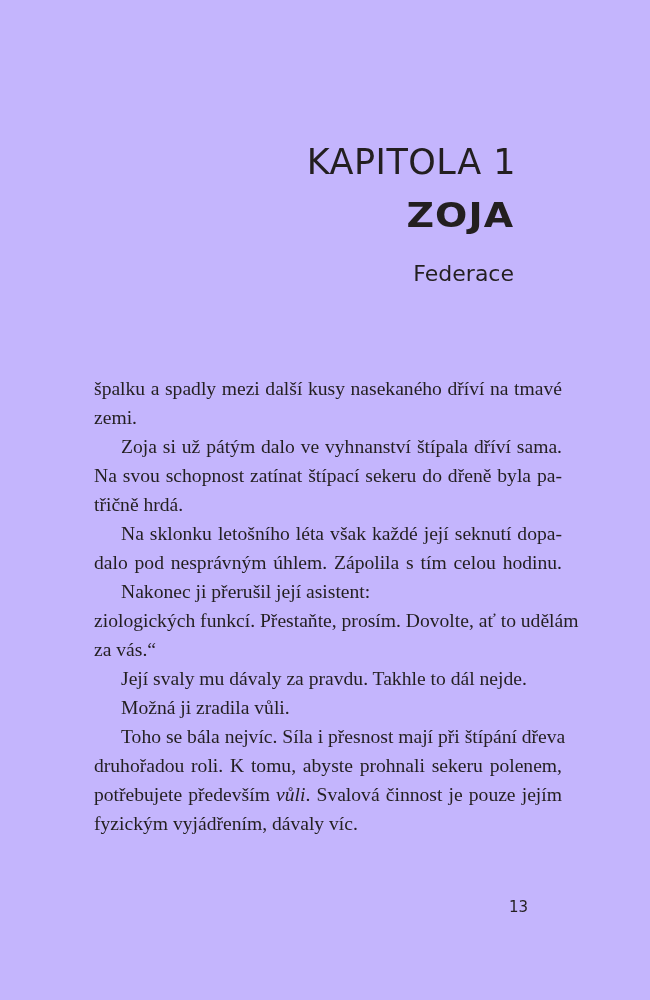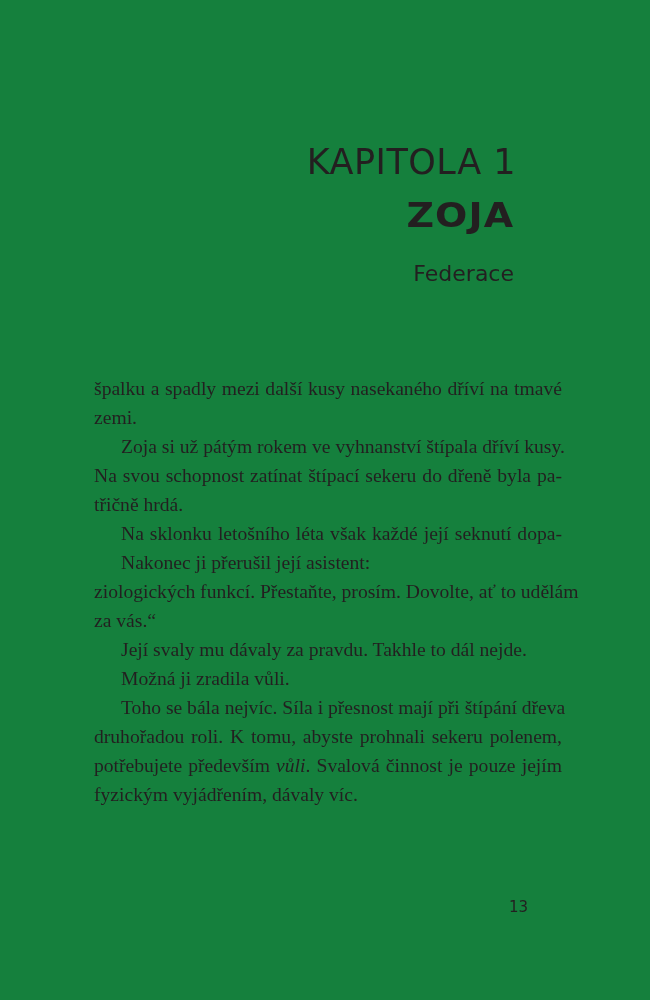--- a/index.html
+++ b/index.html
@@ -19,7 +19,7 @@
       left: 0; top: 0;
       width: 650px;
       height: 1000px;
-      background: #15803d;
+      background: #c4b5fd;
     }
     .chapter-head {
       position: absolute;

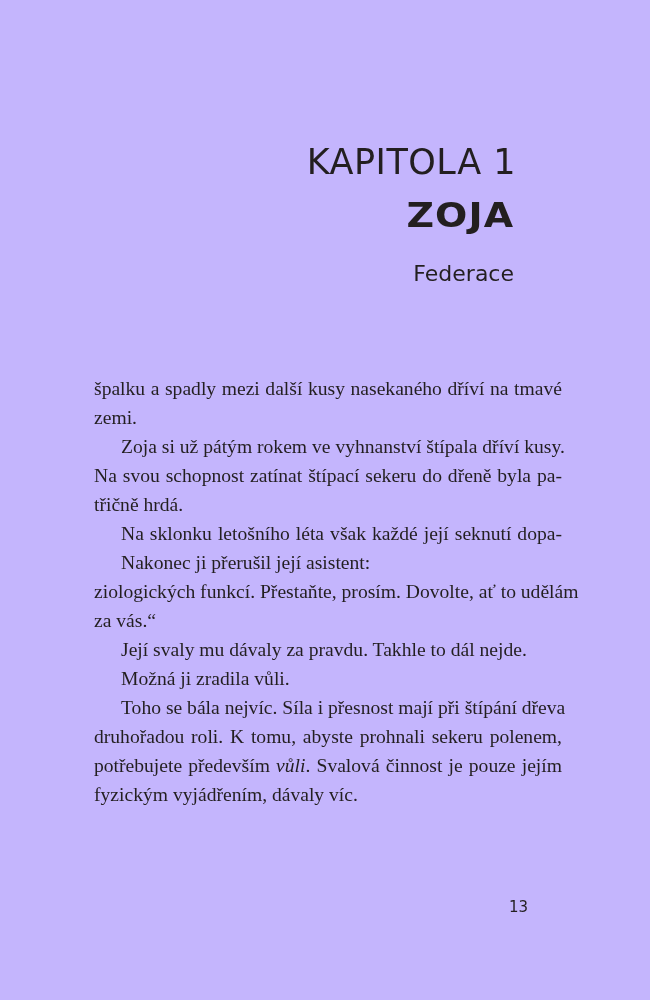--- a/index.html
+++ b/index.html
@@ -105,7 +105,7 @@
   <div class="body-text">
     <span class="line justify">špalku a spadly mezi další kusy nasekaného dříví na tmavé</span>
     <span class="line">zemi.</span>
-    <span class="line justify indent">Zoja si už pátým rokem ve vyhnanství štípala dříví kusy.</span>
+    <span class="line justify indent">Zoja si už pátým dalo ve vyhnanství štípala dříví sama.</span>
     <span class="line justify">Na svou schopnost zatínat štípací sekeru do dřeně byla pa-</span>
     <span class="line">třičně hrdá.</span>
     <span class="line justify indent">Na sklonku letošního léta však každé její seknutí dopa-</span>

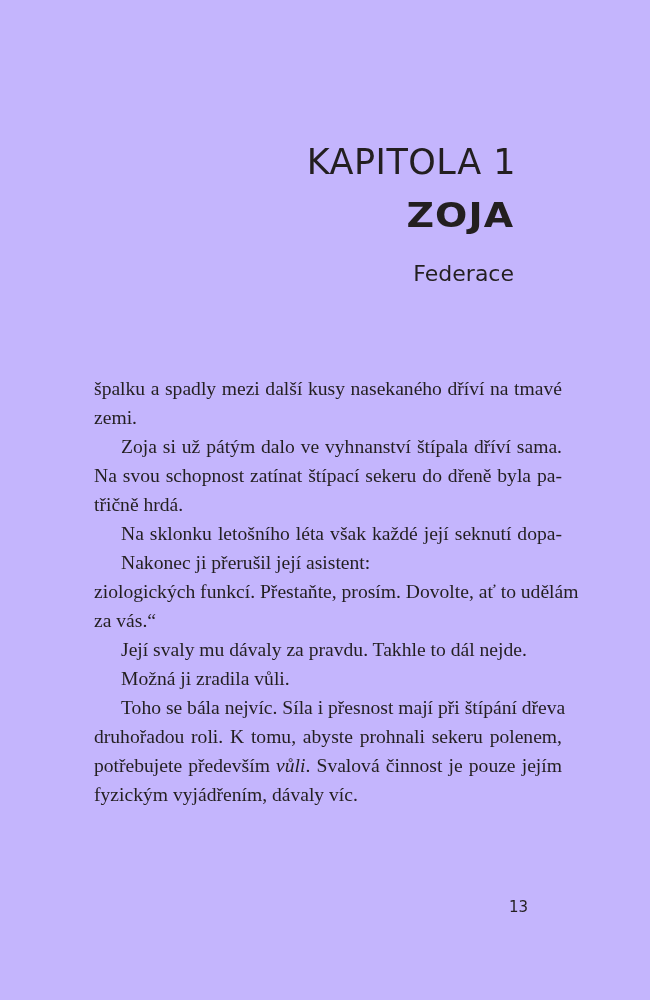--- a/index.html
+++ b/index.html
@@ -109,6 +109,7 @@
     <span class="line justify">Na svou schopnost zatínat štípací sekeru do dřeně byla pa-</span>
     <span class="line">třičně hrdá.</span>
     <span class="line justify indent">Na sklonku letošního léta však každé její seknutí dopa-</span>
+    <span class="line justify">dalo pod nesprávným úhlem. Zápolila s tím celou hodinu.</span>
     <span class="line indent">Nakonec ji přerušil její asistent:</span>
     <span class="line justify">ziologických funkcí. Přestaňte, prosím. Dovolte, ať to udělám</span>
     <span class="line">za vás.“</span>

